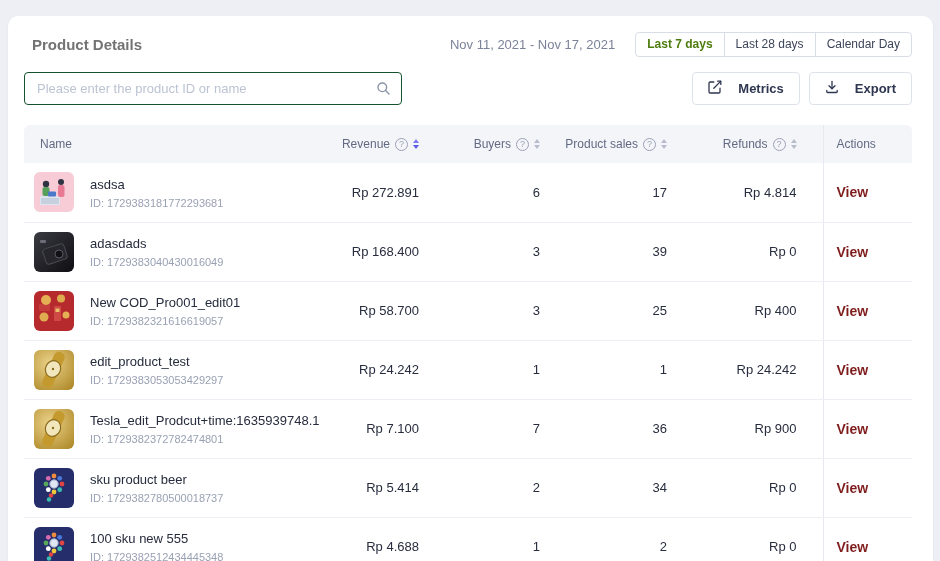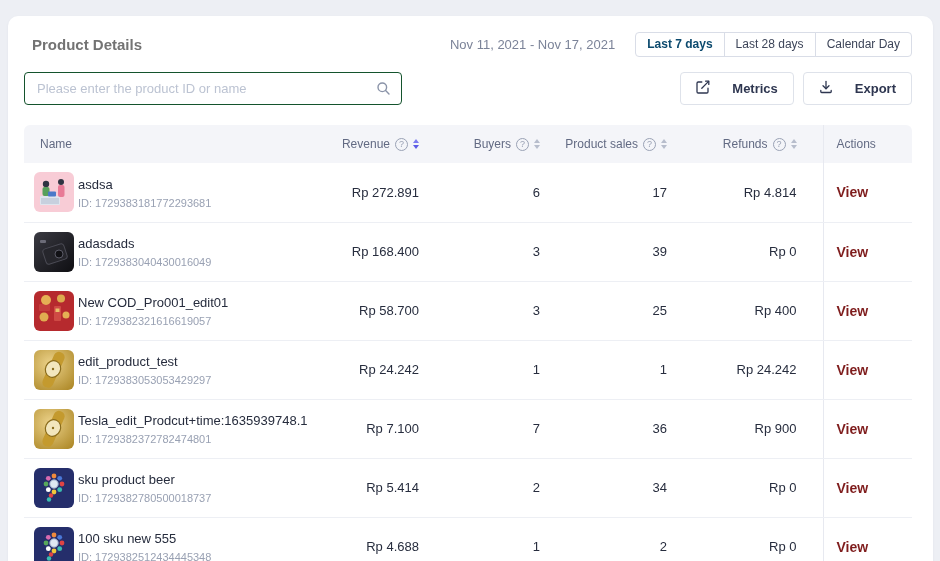--- a/index.html
+++ b/index.html
@@ -21,7 +21,7 @@
                 font-family:inherit; line-height:15px; }
   .seg button:first-child { border-radius:4px 0 0 4px; margin-left:0; }
   .seg button:last-child { border-radius:0 4px 4px 0; }
-  .seg button.active { color:#0c4a6e; font-weight:700; }
+  .seg button.active { color:#4d7c0f; font-weight:700; }
 
   
   .toolbar { margin-top:15px; display:flex; justify-content:space-between; }

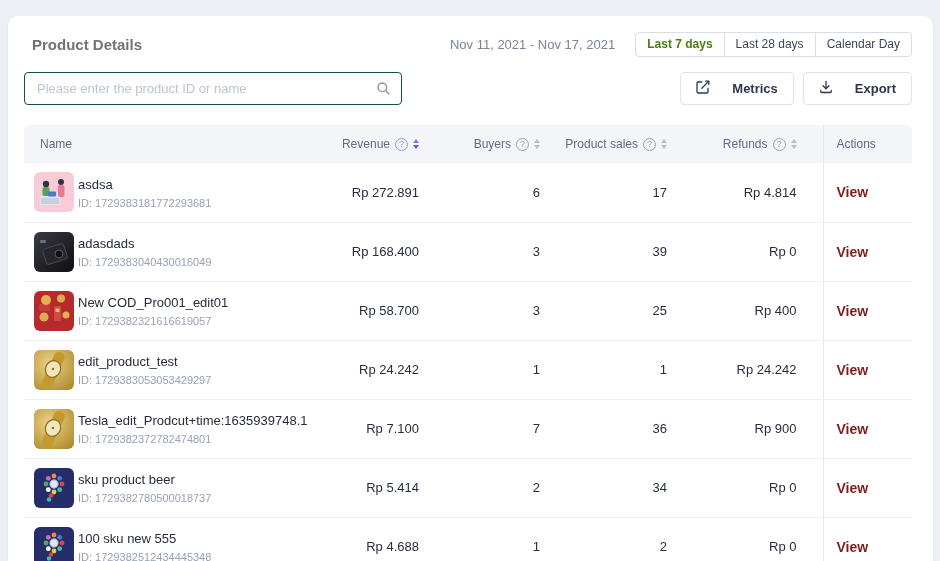--- a/index.html
+++ b/index.html
@@ -32,7 +32,7 @@
   .search input::placeholder { color:#bcc3d2; }
   .search .mag { position:absolute; right:11px; top:9px; }
   .btn-group { display:flex; gap:9px; }
-  .btn { height:33px; padding:0 15px; display:inline-flex; align-items:center; gap:22px;
+  .btn { height:33px; padding:0 15px; display:inline-flex; align-items:center; gap:16px;
          background:#fff; border:1px solid #dee2ea; border-radius:4px; font-size:13px;
          font-weight:700; color:#2e3650; cursor:pointer; font-family:inherit; }
 

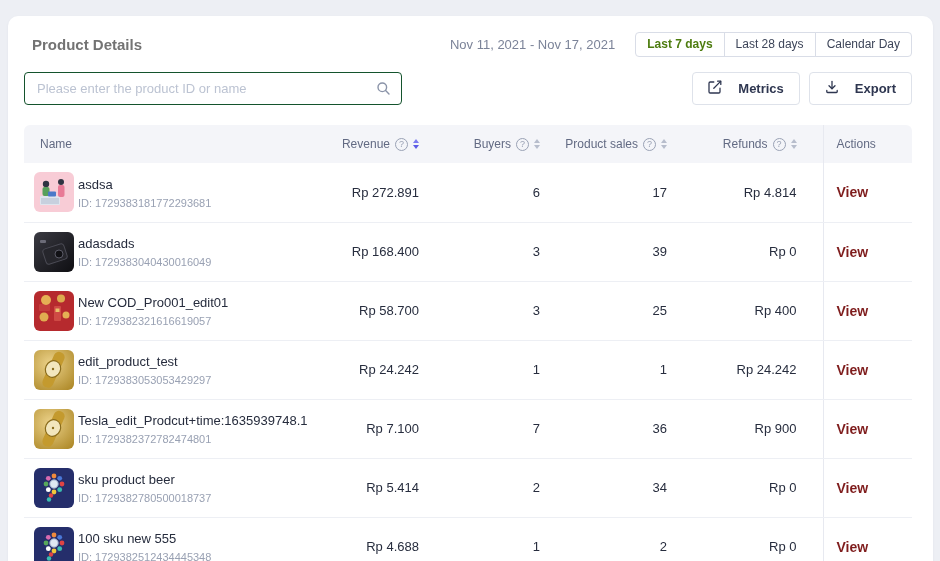--- a/index.html
+++ b/index.html
@@ -67,7 +67,7 @@
   .product { display:flex; align-items:center; padding-left:10px; }
   .thumb { width:40px; height:40px; border-radius:6px; overflow:hidden; flex:none; }
   .thumb svg { display:block; }
-  .pinfo { margin-left:4px; width:240px; }
+  .pinfo { margin-left:16px; width:240px; }
   .pname { font-size:13px; color:#262c3d; line-height:17px; word-break:break-all; }
   .pid   { font-size:11px; color:#99a1b3; margin-top:4px; }
 </style>

